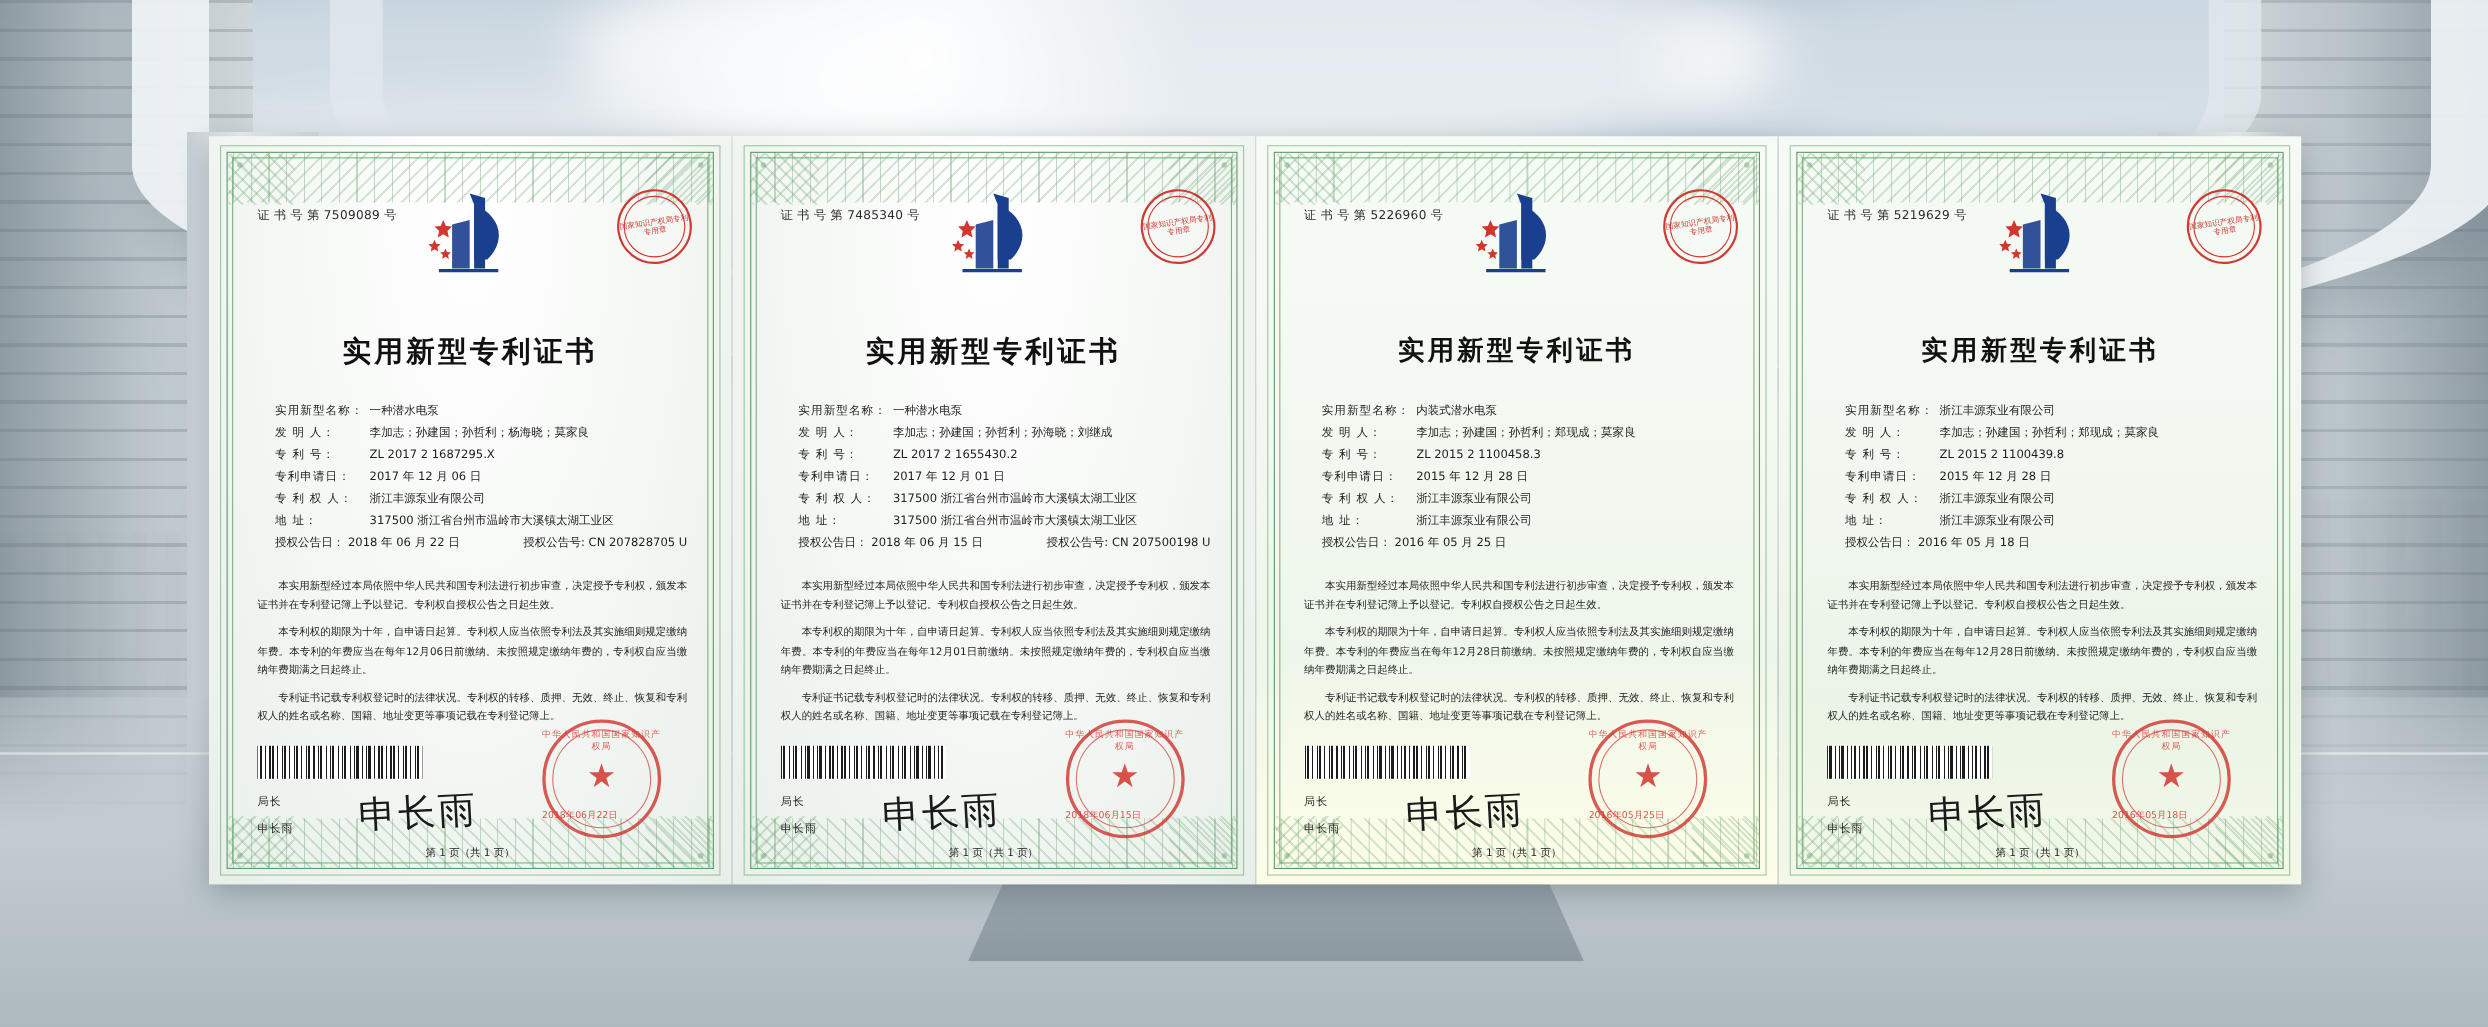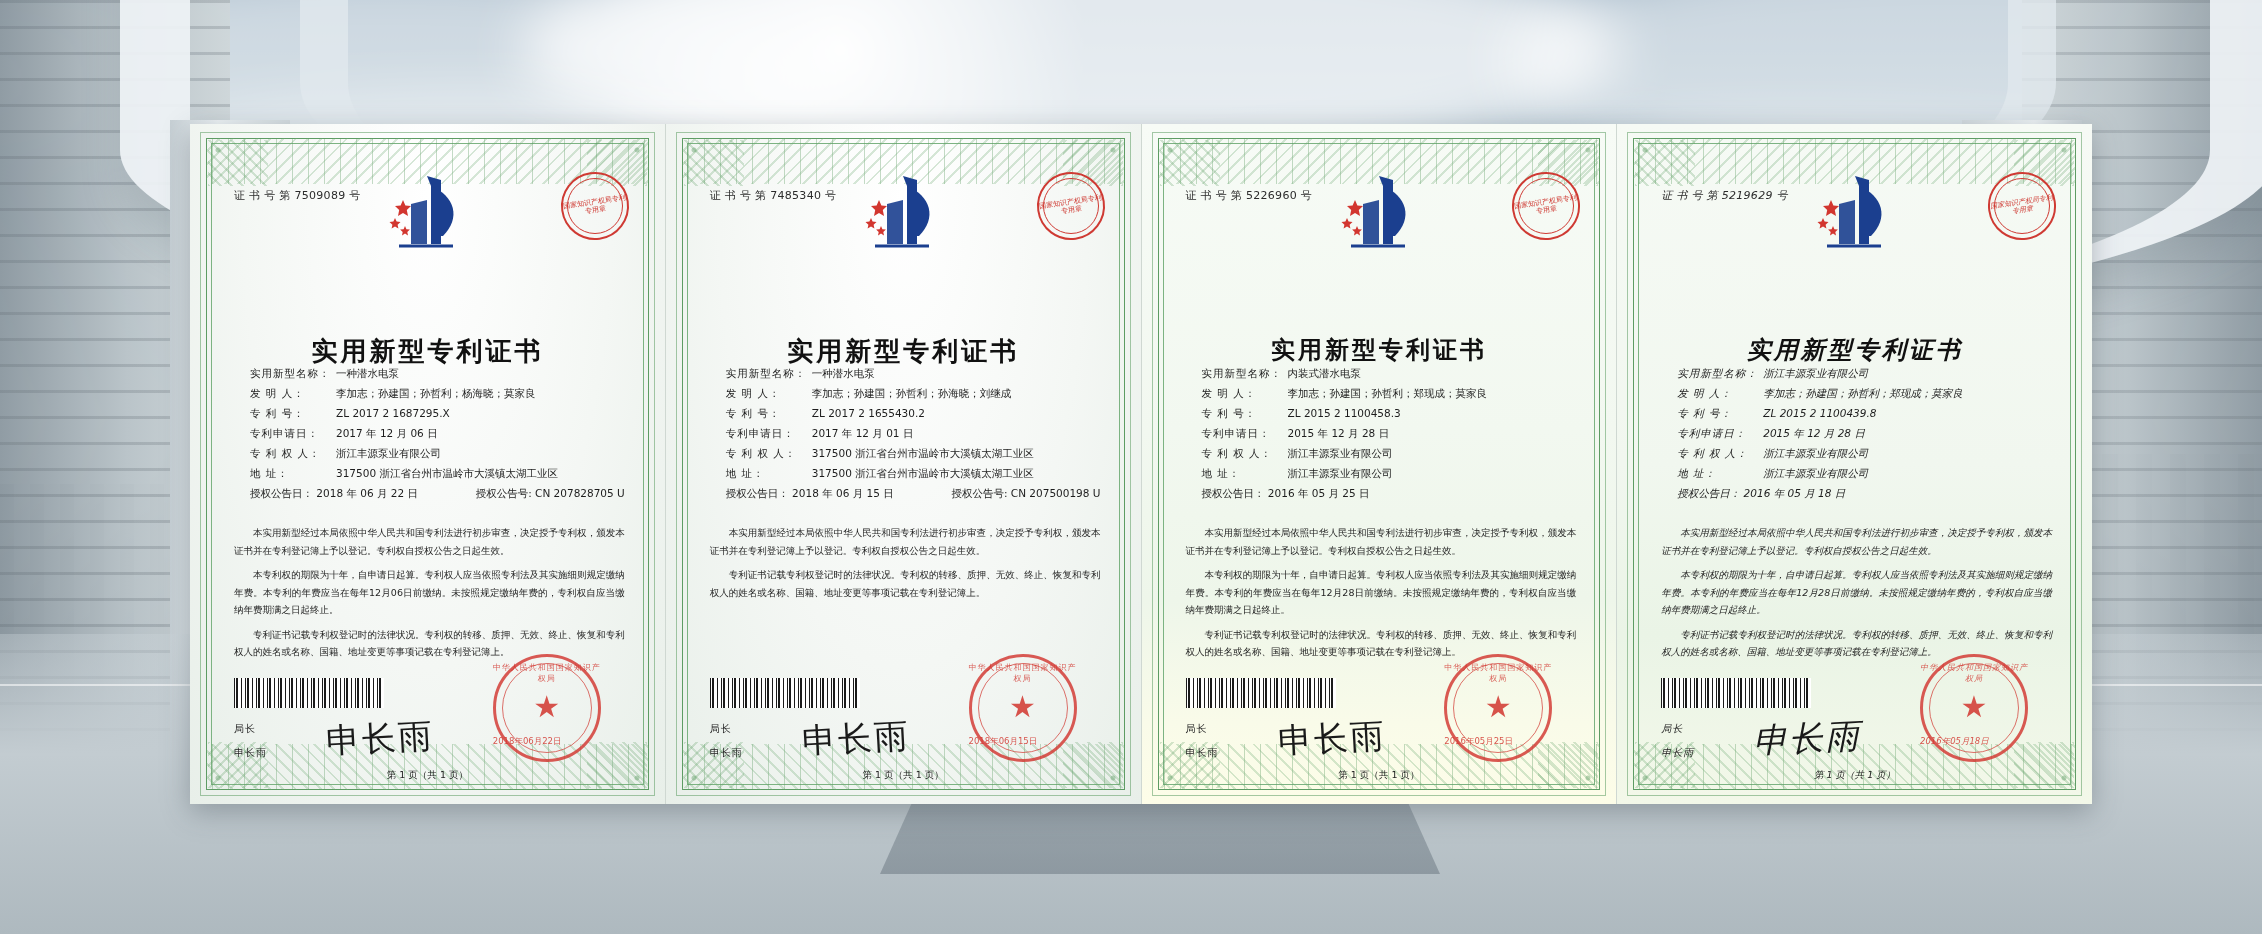--- a/index.html
+++ b/index.html
@@ -78,7 +78,7 @@
   .paper-b{background:
      linear-gradient(to bottom,#f7fbf6 0%,#f2f8f0 45%,#eef6ea 70%,#f9fbe9 88%,#fdfde8 100%);}
   .paper-c{background:
-     linear-gradient(to bottom,#f6faf5 0%,#f1f7ef 50%,#eaf4e6 75%,#f3f8e9 100%); font-style: italic;}
+     linear-gradient(to bottom,#f6faf5 0%,#f1f7ef 50%,#eaf4e6 75%,#f3f8e9 100%);}
 
   
   .frame{position:absolute;left:16px;top:14px;right:16px;bottom:14px;

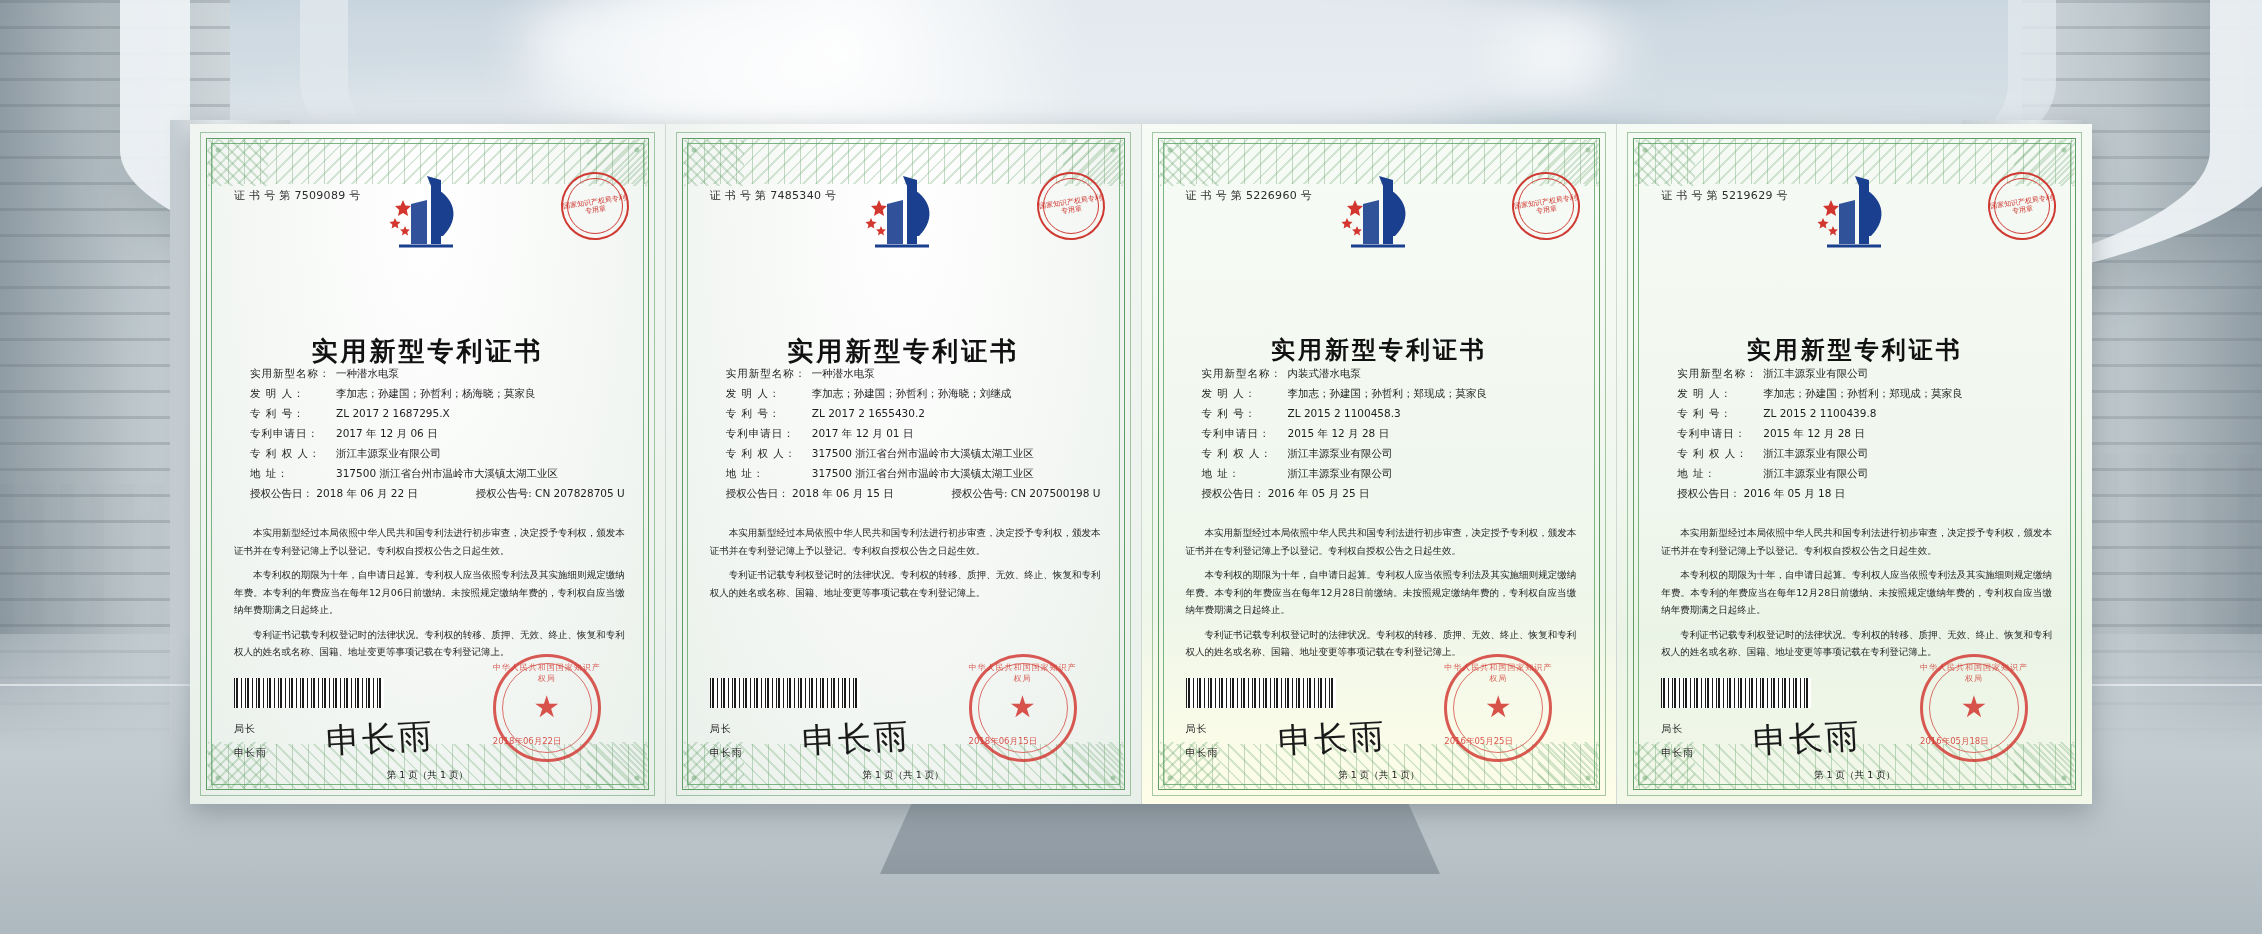--- a/index.html
+++ b/index.html
@@ -120,7 +120,7 @@
 
   .title{position:absolute;left:0;right:0;top:178px;text-align:center;
      font-size:26px;font-weight:bold;color:#111;letter-spacing:3px;
-     font-family:"DejaVu Sans","Liberation Sans",sans-serif;margin-top:32px;}
+     font-family:"DejaVu Sans","Liberation Sans",sans-serif;}
   .title.small{font-size:24px;}
 
   

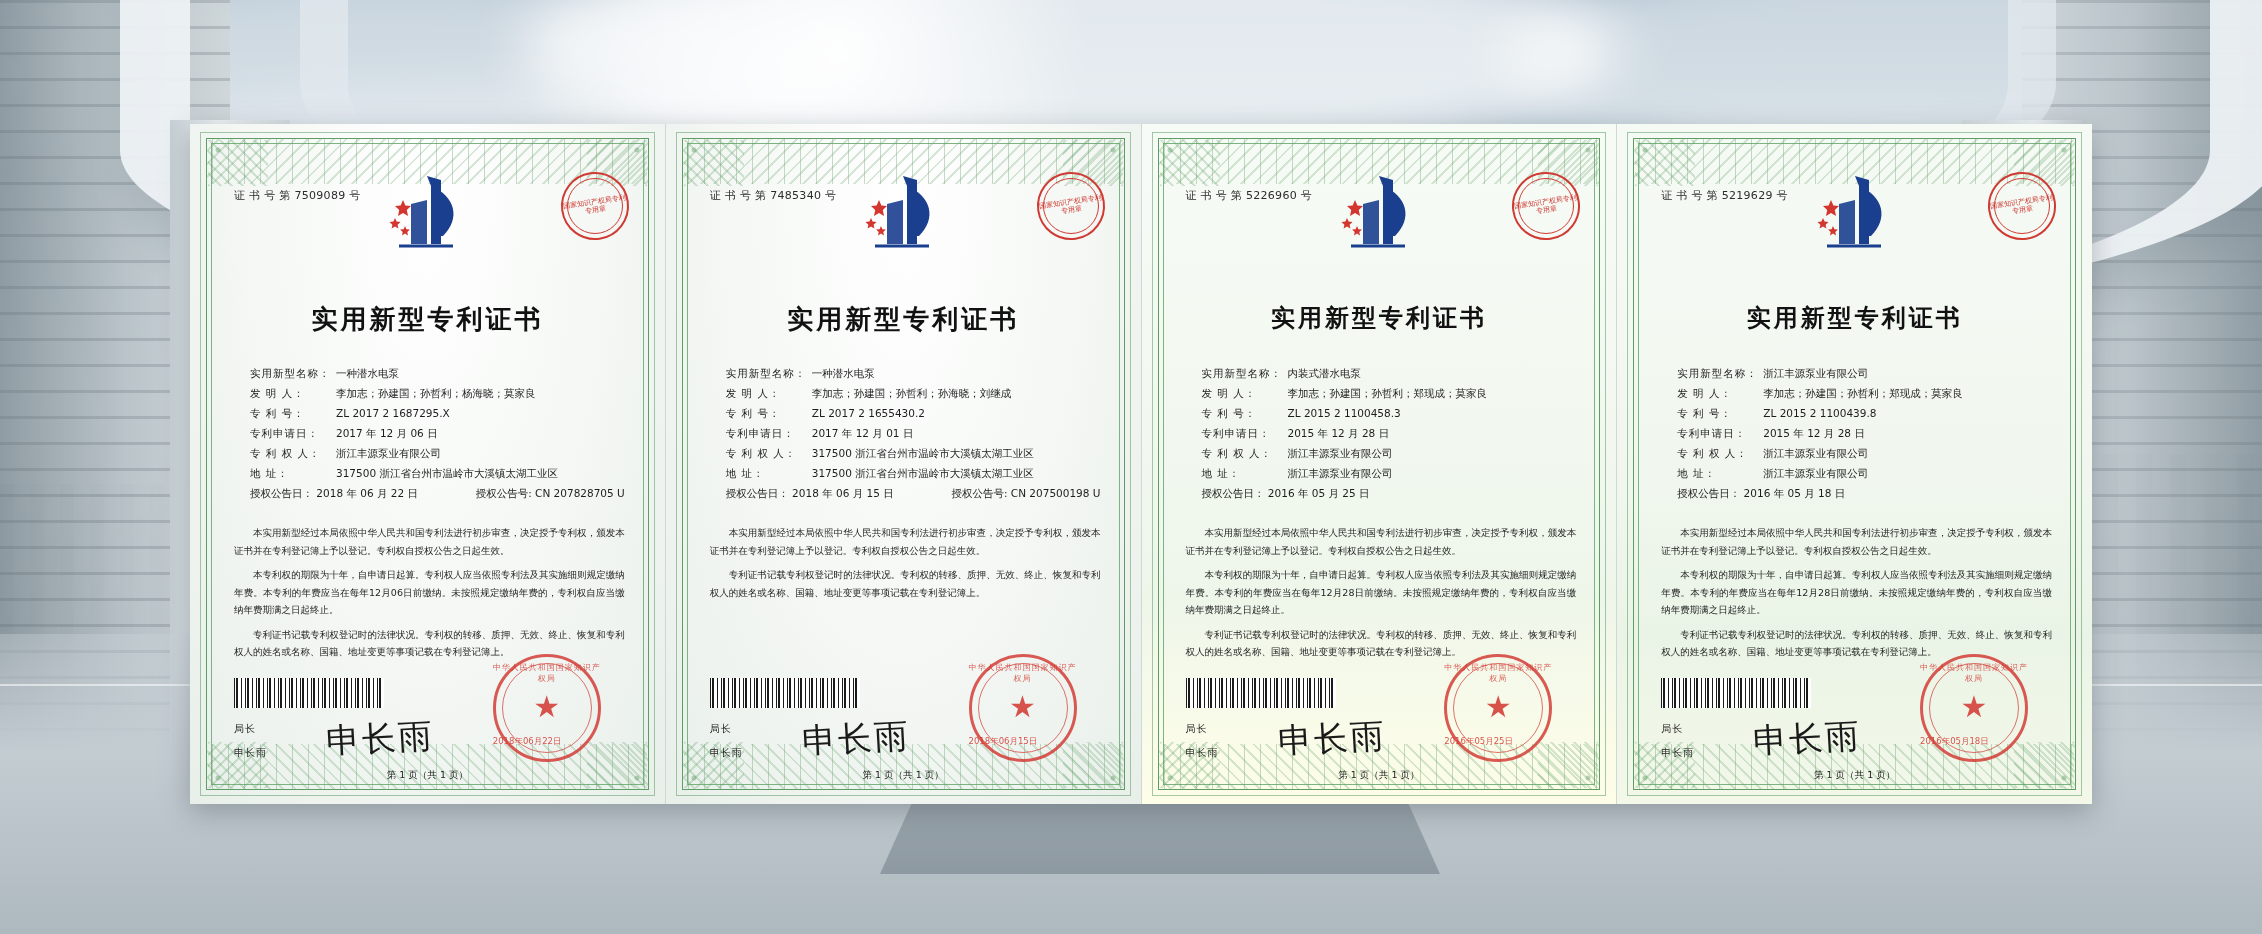--- a/index.html
+++ b/index.html
@@ -334,6 +334,7 @@
 
     <div class="body">
           <p>本实用新型经过本局依照中华人民共和国专利法进行初步审查，决定授予专利权，颁发本证书并在专利登记簿上予以登记。专利权自授权公告之日起生效。</p>
+          <p>本专利权的期限为十年，自申请日起算。专利权人应当依照专利法及其实施细则规定缴纳年费。本专利的年费应当在每年12月01日前缴纳。未按照规定缴纳年费的，专利权自应当缴纳年费期满之日起终止。</p>
           <p>专利证书记载专利权登记时的法律状况。专利权的转移、质押、无效、终止、恢复和专利权人的姓名或名称、国籍、地址变更等事项记载在专利登记簿上。</p>
         </div>
 

